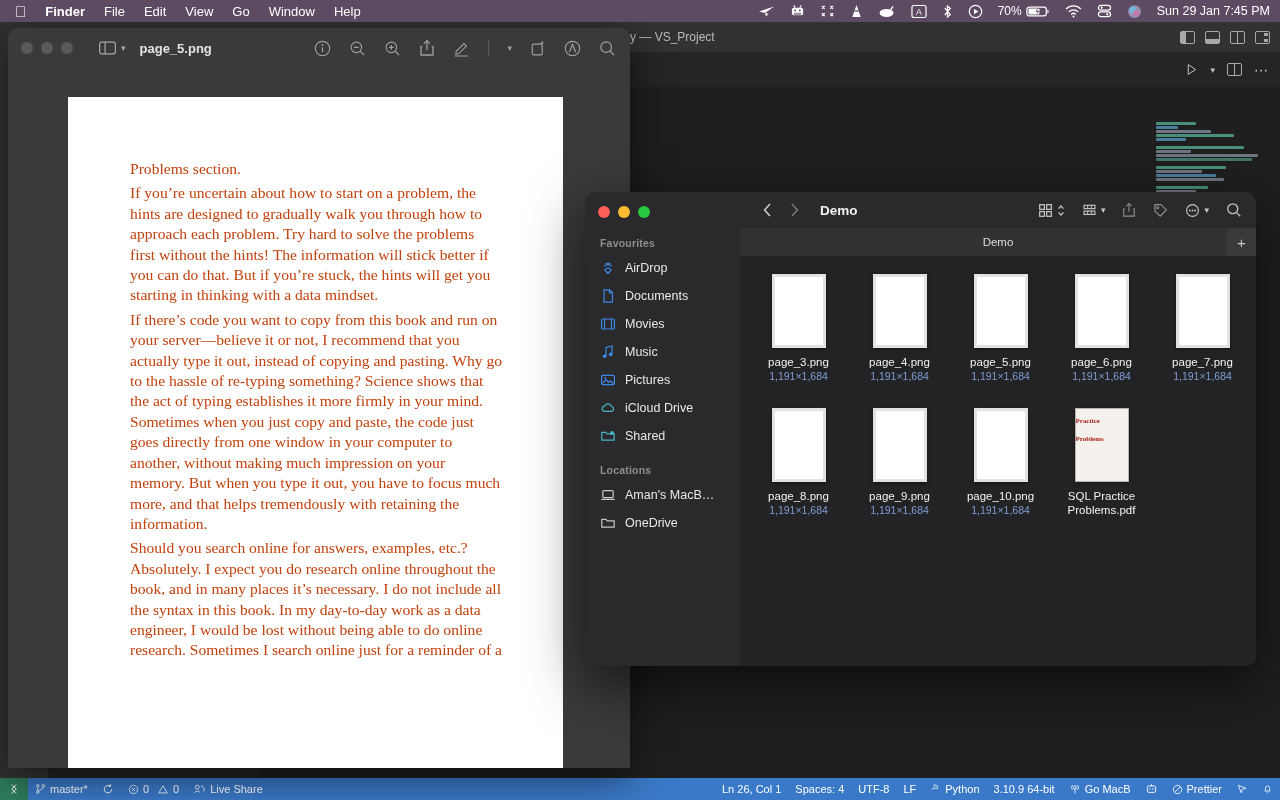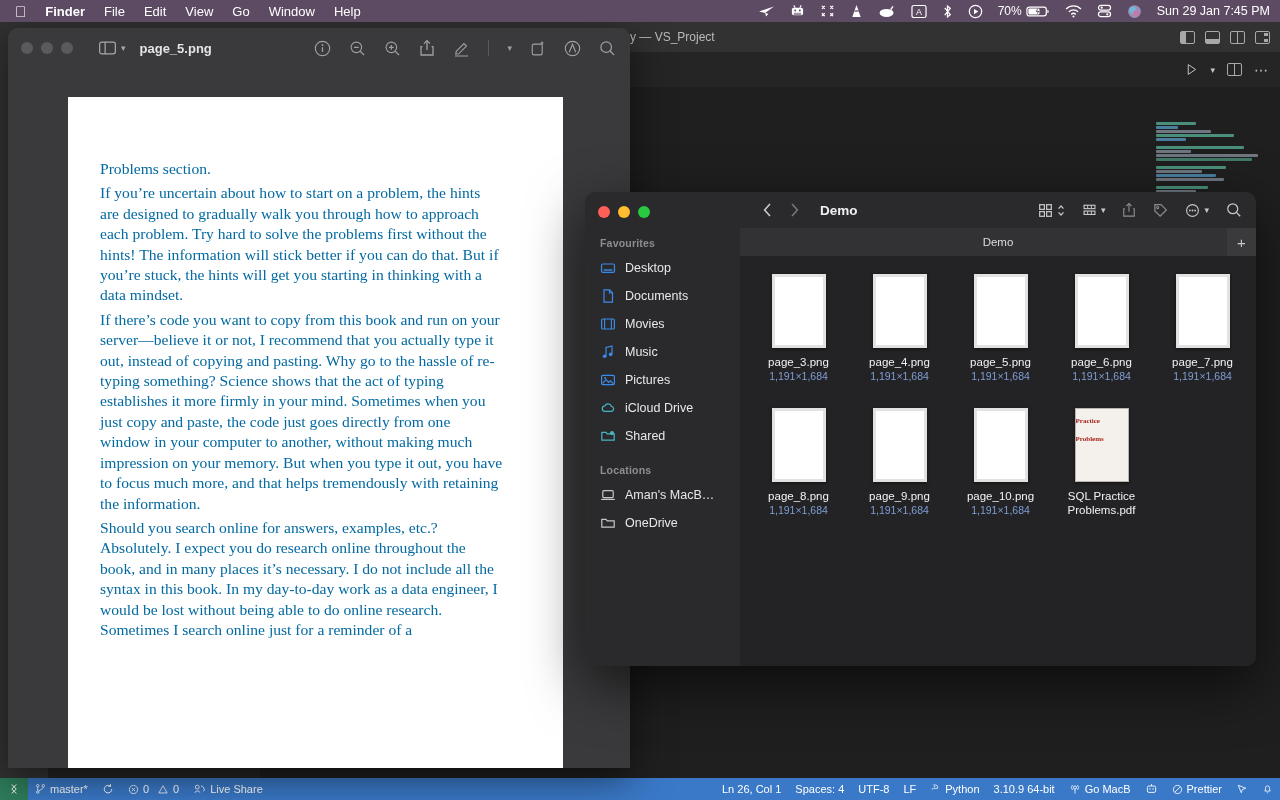--- a/index.html
+++ b/index.html
@@ -84,7 +84,7 @@
     position: absolute; left: 60px; top: 29px; width: 495px; bottom: 0;
     background: #ffffff; overflow: hidden;
   }
-  .pv-text { padding: 62px 60px 0 32px; font-family: "Liberation Serif", "DejaVu Serif", serif; color: #0369a1; }
+  .pv-text { padding: 62px 60px 0 62px; font-family: "Liberation Serif", "DejaVu Serif", serif; color: #c2410c; }
   .pv-text p { font-size: 15.6px; line-height: 20.4px; margin-bottom: 4px; text-align: left; }
 
   

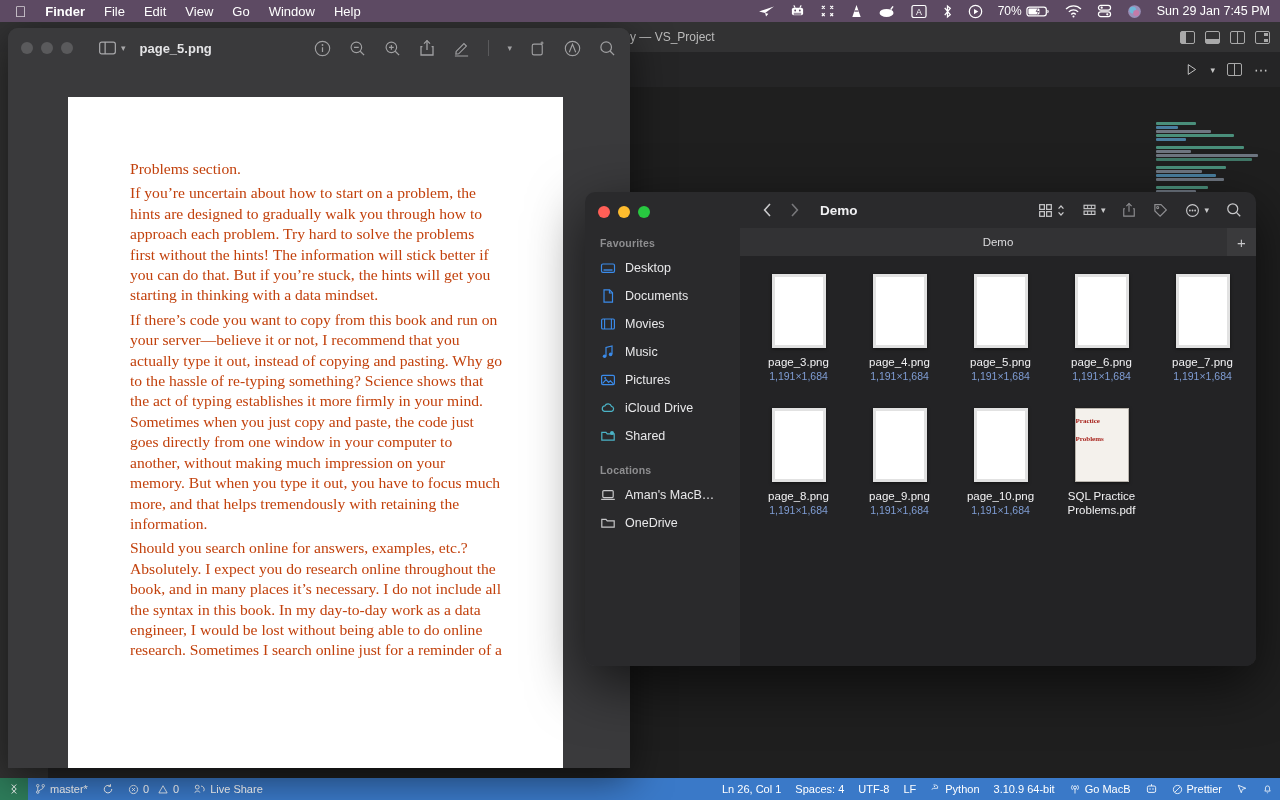--- a/index.html
+++ b/index.html
@@ -404,6 +404,15 @@
         <div class="fd-item">
           <span class="ic">
               <svg width="16" height="16" viewBox="0 0 16 16">
+                <path d="M8 13.5 L4.8 9.8 A4 4 0 0 1 11.2 9.8 Z" fill="none" stroke="#3b8bea" stroke-width="1.2"></path>
+                <path d="M4.2 6.2 A5.4 5.4 0 0 1 11.8 6.2 M5.9 4 A3 3 0 0 1 10.1 4" stroke="#3b8bea" stroke-width="1.1" fill="none"></path>
+              </svg>
+            </span>
+          <span>AirDrop</span>
+        </div>
+        <div class="fd-item">
+          <span class="ic">
+              <svg width="16" height="16" viewBox="0 0 16 16">
                 <rect x="1.5" y="4" width="13" height="8.4" rx="1.4" fill="none" stroke="#3b8bea" stroke-width="1.2"></rect>
                 <path d="M3.5 10 L12.5 10" stroke="#3b8bea" stroke-width="1.4"></path>
               </svg>

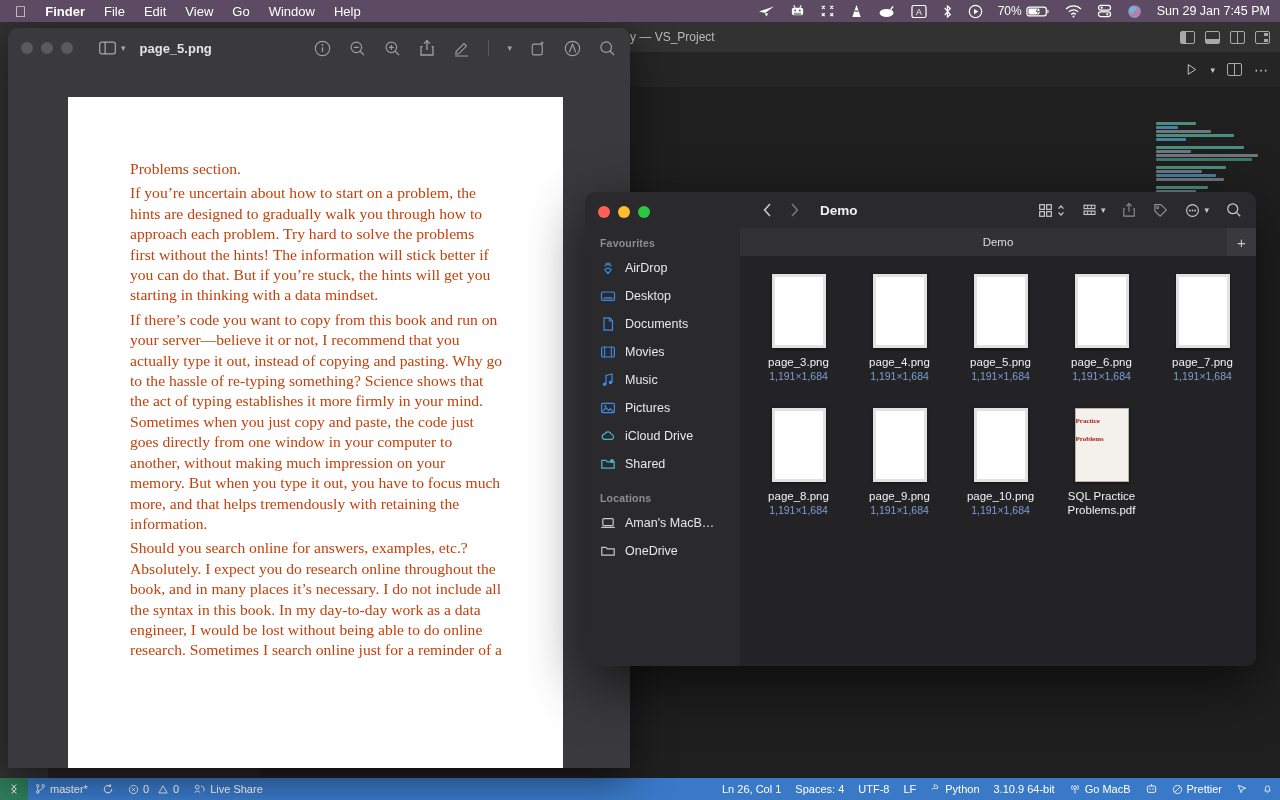--- a/index.html
+++ b/index.html
@@ -413,15 +413,6 @@
         <div class="fd-item">
           <span class="ic">
               <svg width="16" height="16" viewBox="0 0 16 16">
-                <rect x="1.5" y="4" width="13" height="8.4" rx="1.4" fill="none" stroke="#3b8bea" stroke-width="1.2"></rect>
-                <path d="M3.5 10 L12.5 10" stroke="#3b8bea" stroke-width="1.4"></path>
-              </svg>
-            </span>
-          <span>Desktop</span>
-        </div>
-        <div class="fd-item">
-          <span class="ic">
-              <svg width="16" height="16" viewBox="0 0 16 16">
                 <path d="M4 1.8 L9.6 1.8 L12.5 4.8 L12.5 14.2 L4 14.2 Z" fill="none" stroke="#3b8bea" stroke-width="1.2"></path>
                 <path d="M9.4 1.9 L9.4 5 L12.4 5" fill="none" stroke="#3b8bea" stroke-width="1.1"></path>
               </svg>

